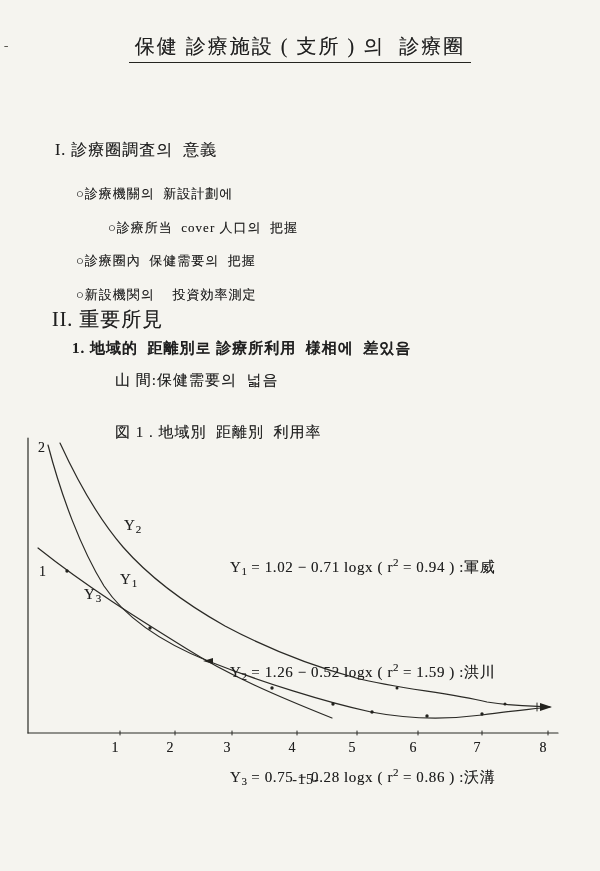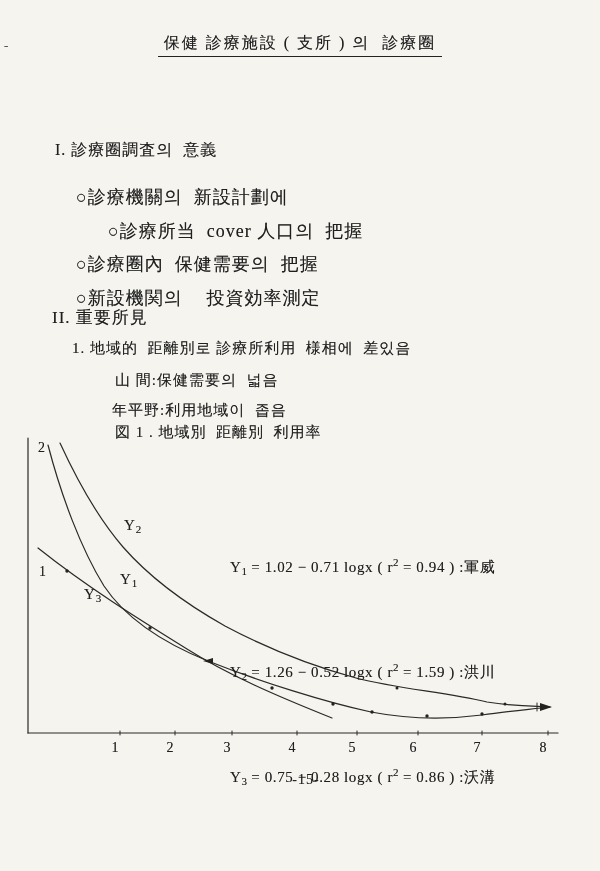--- a/index.html
+++ b/index.html
@@ -13,7 +13,7 @@
   }
   .t{position:absolute;white-space:pre-wrap;letter-spacing:1px;text-shadow:0 0 .5px rgba(20,20,20,.45);}
   .title{
-    left:0;right:0;top:33px;text-align:center;font-size:16px;letter-spacing:2px;
+    left:0;right:0;top:33px;text-align:center;font-size:20px;letter-spacing:2px;
   }
   .title .u{border-bottom:1.6px solid #24241f;padding:0 6px 5px 6px;}
   .stray{left:4px;top:38px;font-size:13px;color:#55534c;}

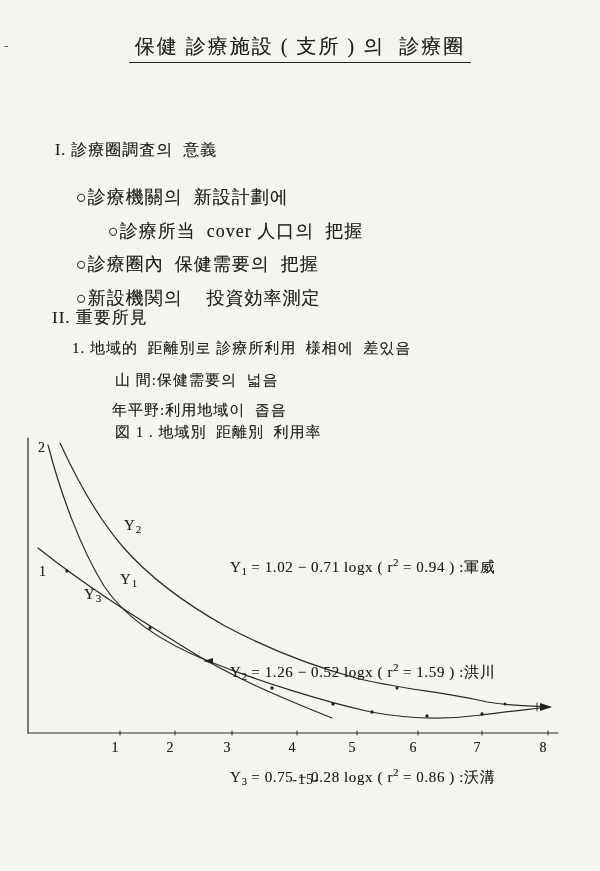--- a/index.html
+++ b/index.html
@@ -18,7 +18,7 @@
   .title .u{border-bottom:1.6px solid #24241f;padding:0 6px 5px 6px;}
   .stray{left:4px;top:38px;font-size:13px;color:#55534c;}
   .h1{left:55px;top:140px;font-size:16px;}
-  .bullet{left:76px;font-size:18px;}
+  .bullet{left:76px;font-size:13px;}
   .b0{top:185px;} .b1{top:219px;margin-left:32px;} .b2{top:252px;} .b3{top:286px;font-family:Liberation Mono, monospace;}
   .h2{left:52px;top:306px;font-size:17px;}
   .item1{left:72px;top:339px;font-size:15px;}

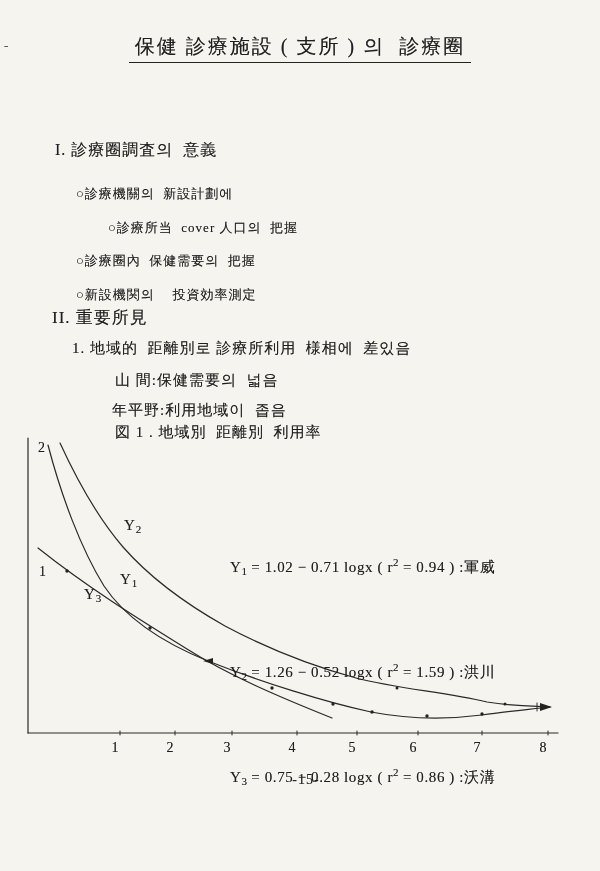--- a/index.html
+++ b/index.html
@@ -20,7 +20,7 @@
   .h1{left:55px;top:140px;font-size:16px;}
   .bullet{left:76px;font-size:13px;}
   .b0{top:185px;} .b1{top:219px;margin-left:32px;} .b2{top:252px;} .b3{top:286px;font-family:Liberation Mono, monospace;}
-  .h2{left:52px;top:306px;font-size:17px;}
+  .h2{left:52px;top:306px;font-size:20px;}
   .item1{left:72px;top:339px;font-size:15px;}
   .sub1{left:115px;top:371px;font-size:15px;}
   .sub2{left:112px;top:401px;font-size:15px;}

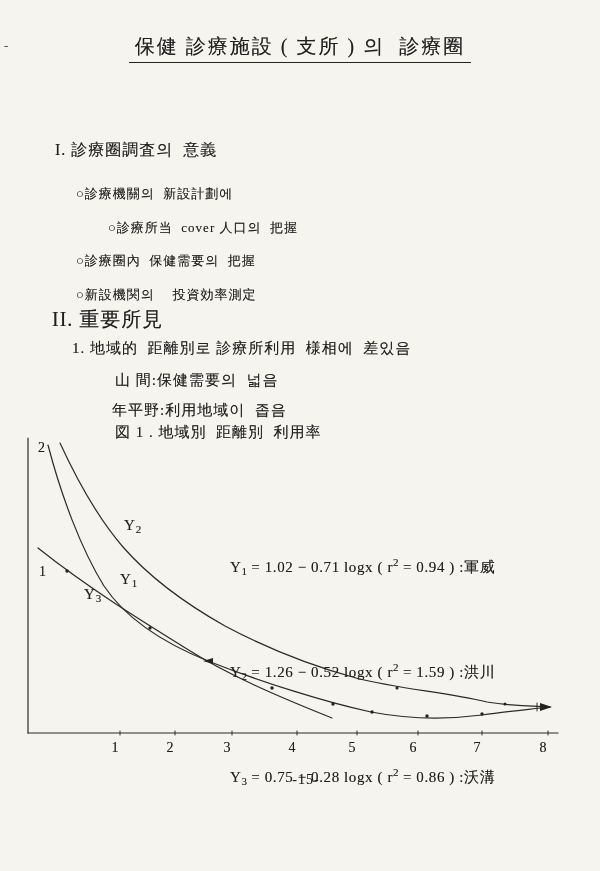--- a/index.html
+++ b/index.html
@@ -21,7 +21,7 @@
   .bullet{left:76px;font-size:13px;}
   .b0{top:185px;} .b1{top:219px;margin-left:32px;} .b2{top:252px;} .b3{top:286px;font-family:Liberation Mono, monospace;}
   .h2{left:52px;top:306px;font-size:20px;}
-  .item1{left:72px;top:339px;font-size:15px;}
+  .item1{left:72px;top:339px;font-size:15px;font-weight:bold;}
   .sub1{left:115px;top:371px;font-size:15px;}
   .sub2{left:112px;top:401px;font-size:15px;}
   .caption{left:108px;top:423px;font-size:15px;margin-left:7px;}

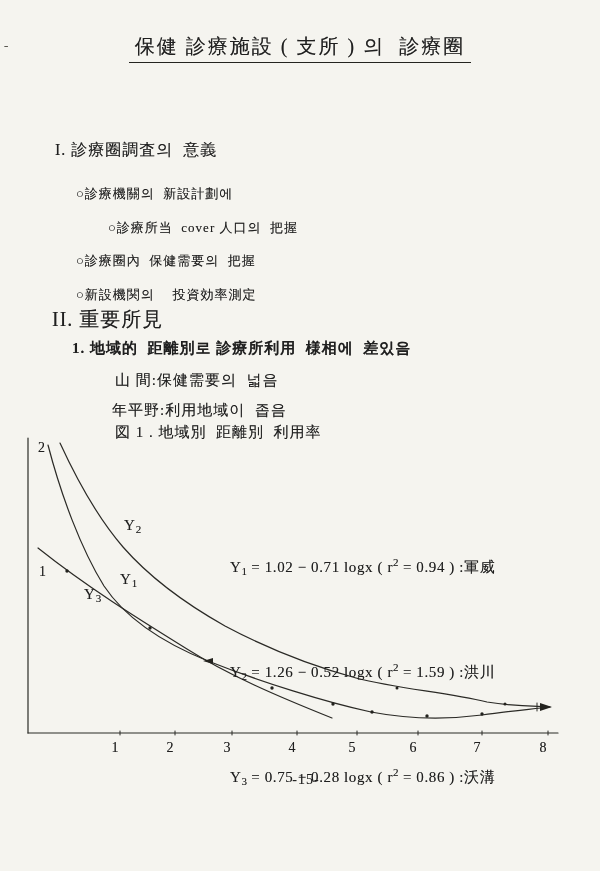--- a/index.html
+++ b/index.html
@@ -60,7 +60,6 @@
   <div class="t h2">II. 重要所見</div>
   <div class="t item1">1. 地域的  距離別로 診療所利用  様相에  差있음</div>
   <div class="t sub1">山 間:保健需要의  넓음</div>
-  <div class="t sub2">年平野:利用地域이  좁음</div>
 
   <div class="t caption">図 1 . 地域別  距離別  利用率</div>
 

